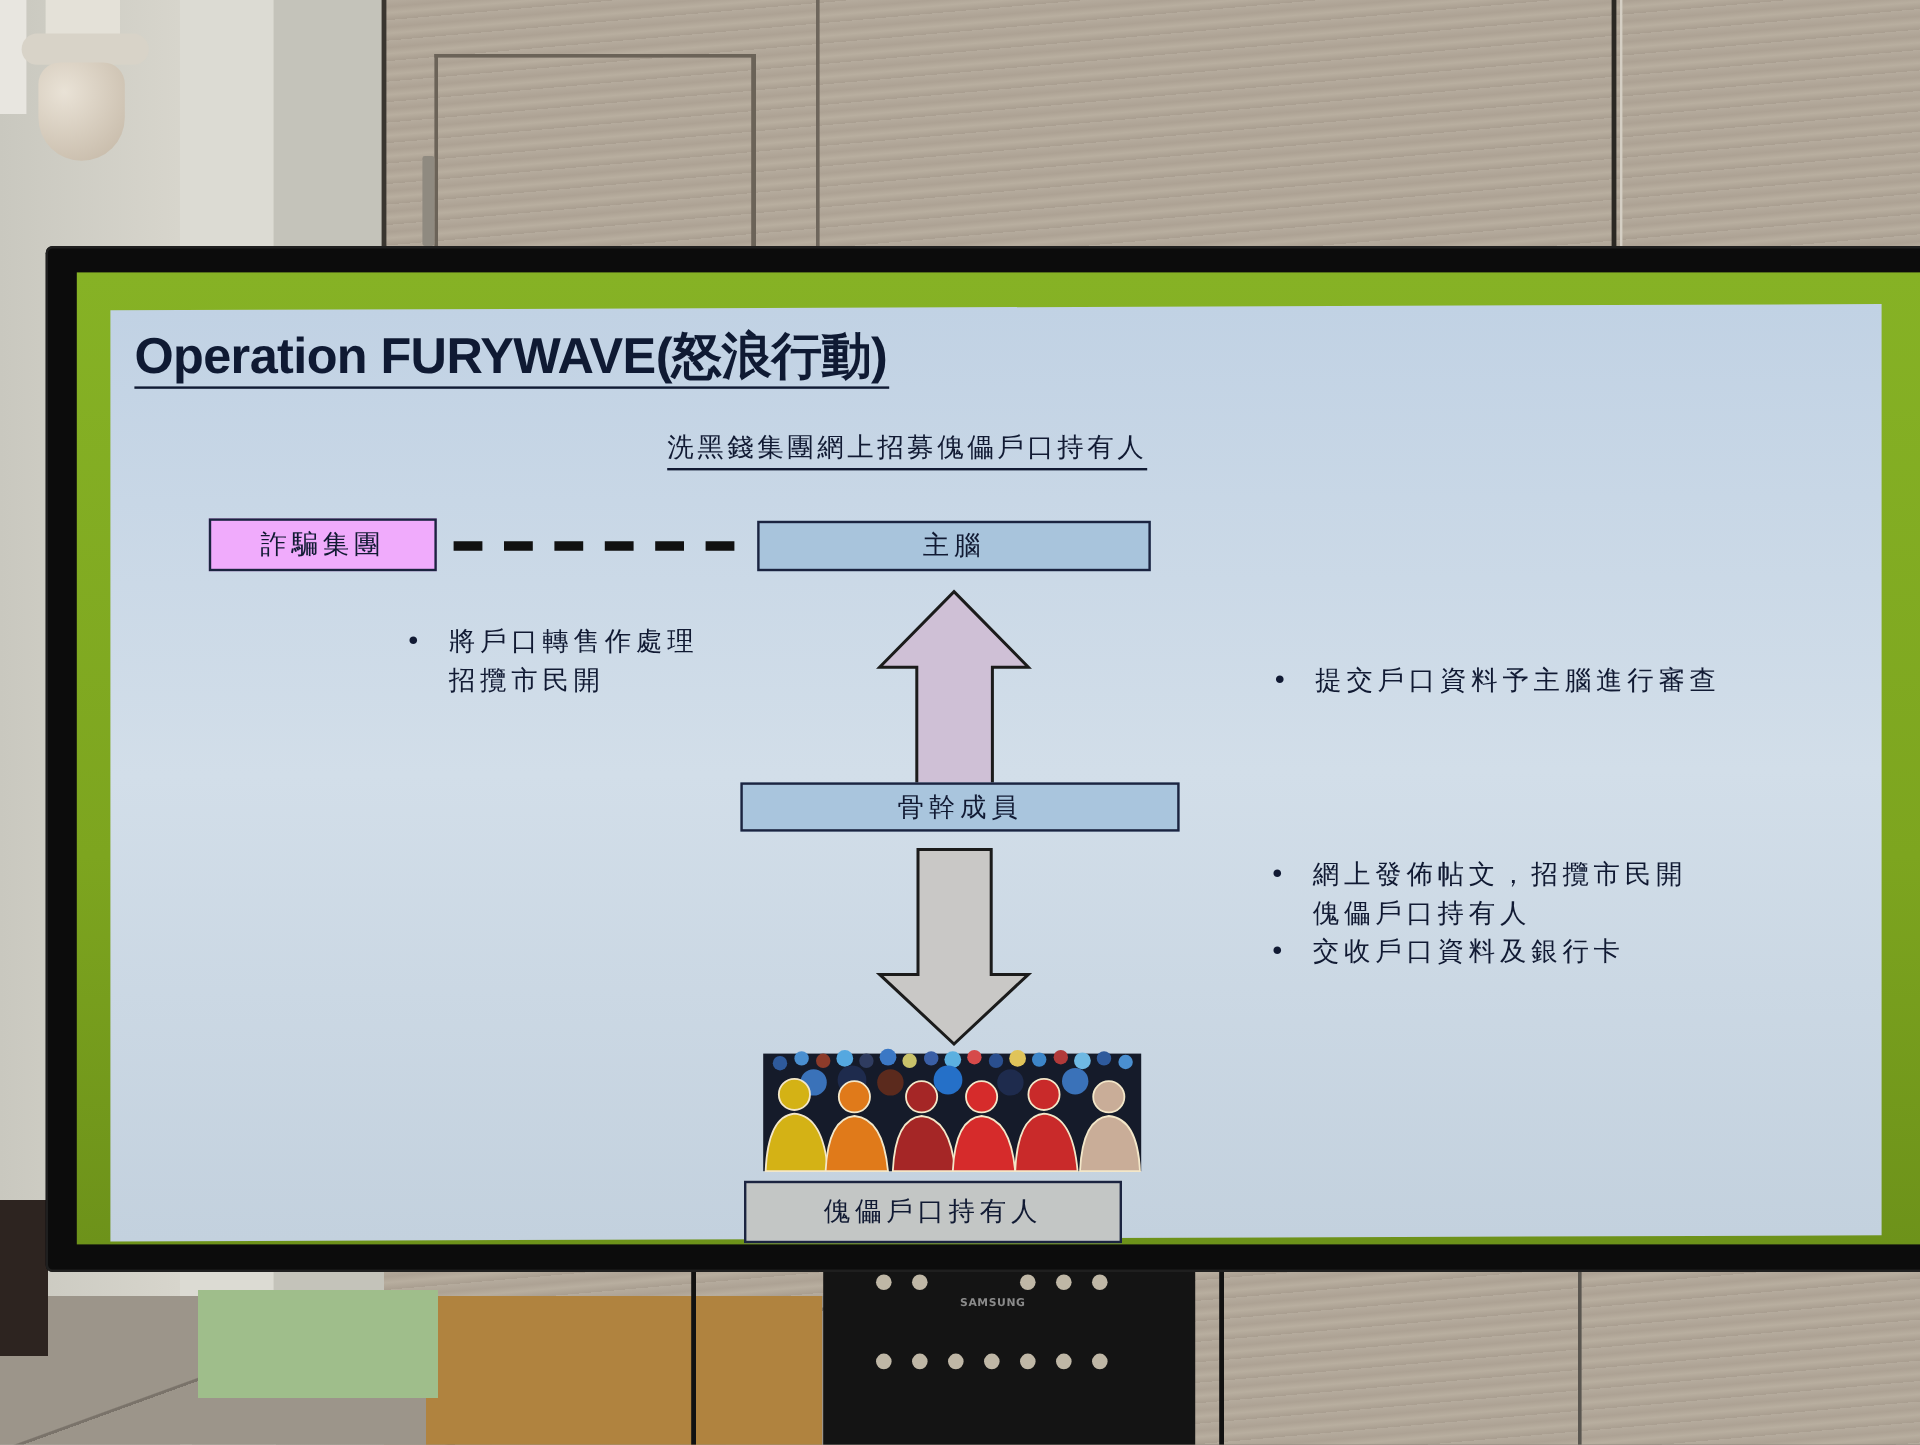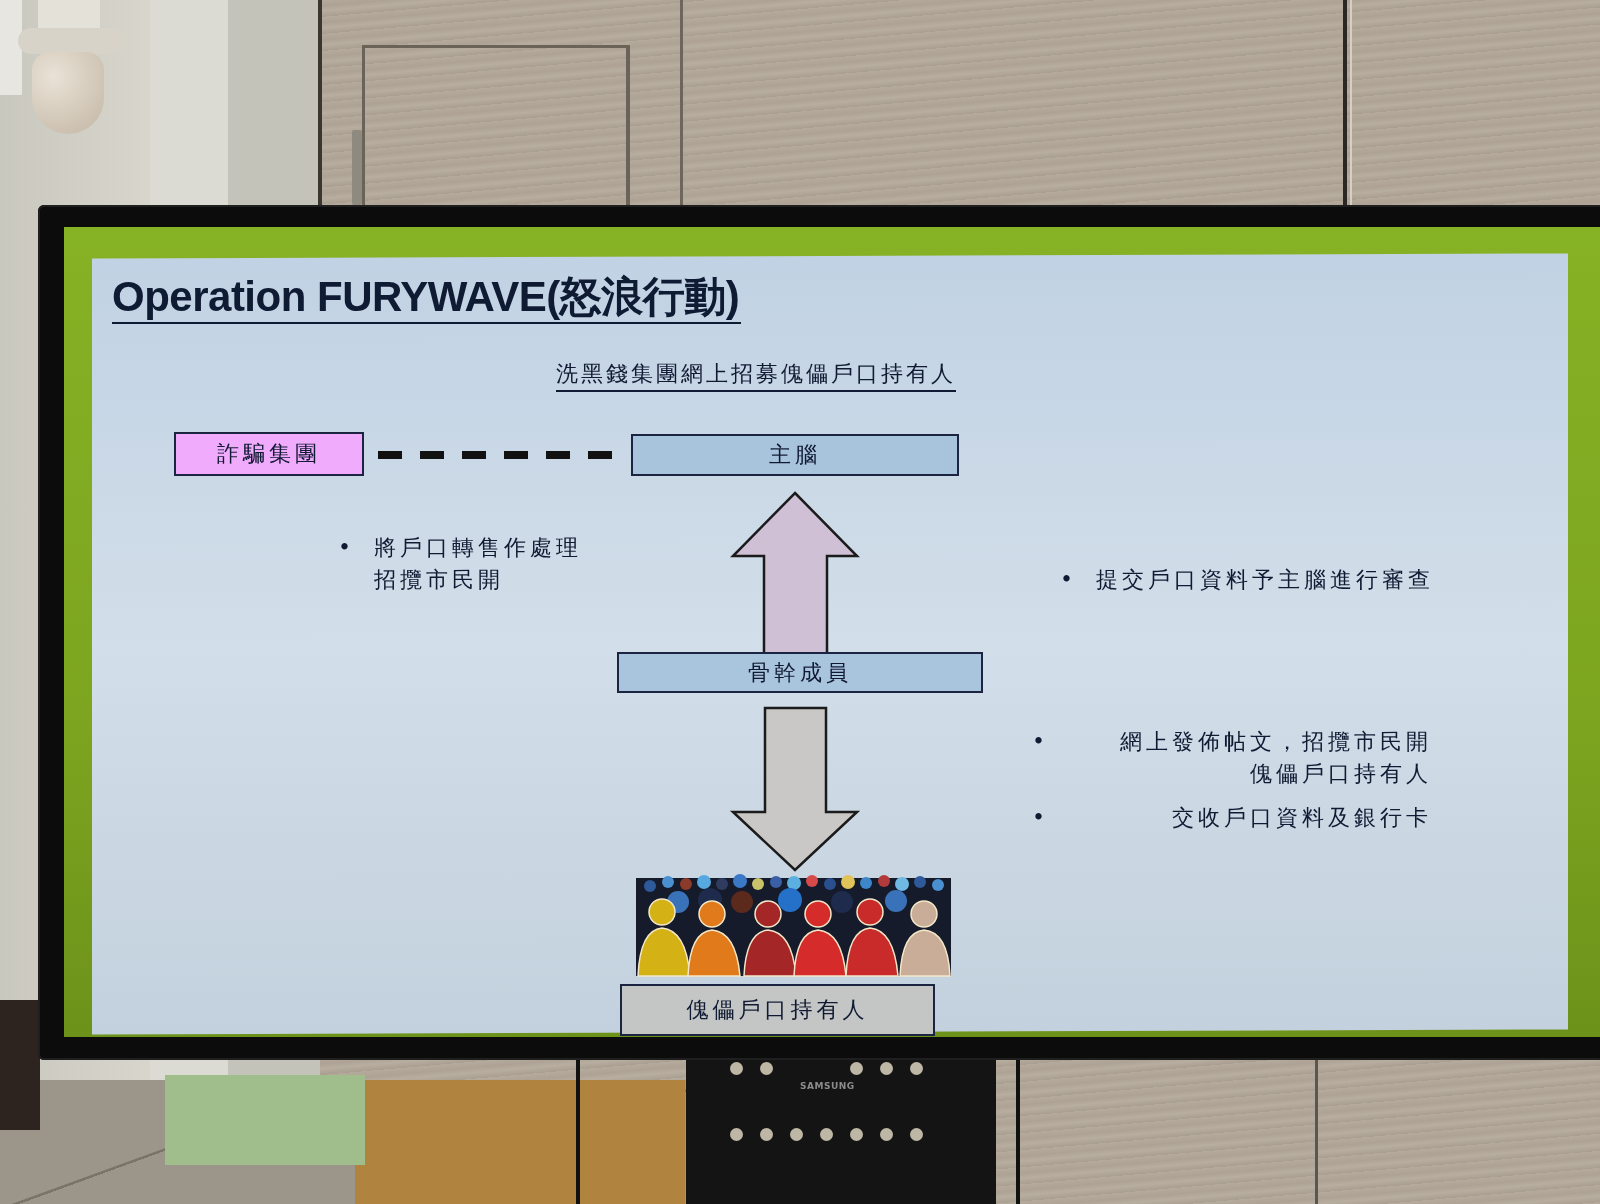--- a/index.html
+++ b/index.html
@@ -56,7 +56,7 @@
   .box-puppet { left: 620px; top: 984px; width: 315px; height: 52px; background: #c3c6c5; }
 
   .bullets { position: absolute; font-family: "DejaVu Serif", serif; font-size: 22px; color: #111a33; letter-spacing: 4px; line-height: 32px; }
-  .bullets li { list-style: none; position: relative; padding-left: 36px; margin-top: 12px; }
+  .bullets li { list-style: none; position: relative; padding-left: 36px; }
   .bullets li::before { content: "•"; position: absolute; left: 0; top: 0; }
   .b-left { left: 338px; top: 520px; width: 300px; }
   .b-right1 { left: 1060px; top: 552px; width: 440px; }

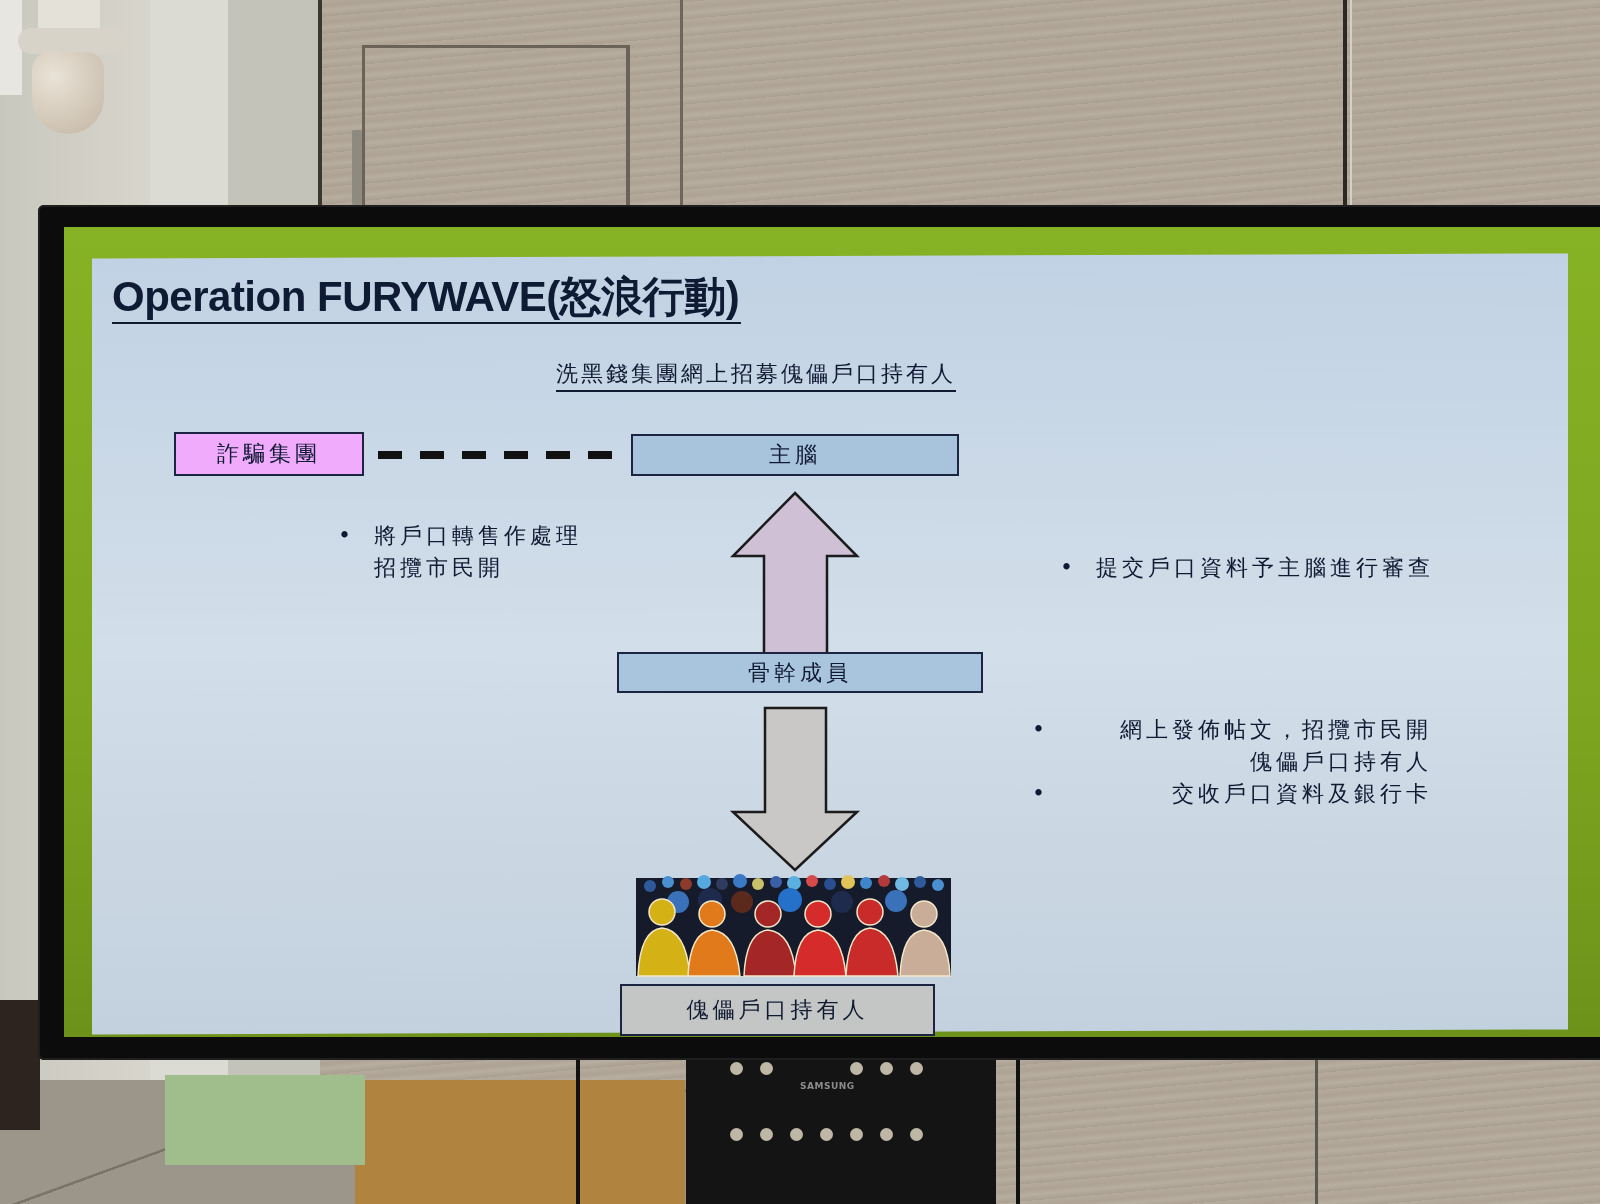--- a/index.html
+++ b/index.html
@@ -60,7 +60,7 @@
   .bullets li::before { content: "•"; position: absolute; left: 0; top: 0; }
   .b-left { left: 338px; top: 520px; width: 300px; }
   .b-right1 { left: 1060px; top: 552px; width: 440px; }
-  .b-right2 { left: 1032px; top: 714px; width: 400px; text-align: right; }
+  .b-right2 { left: 1058px; top: 714px; width: 400px; }
 
   svg.diagram { position: absolute; left: 0; top: 0; }
 </style>

